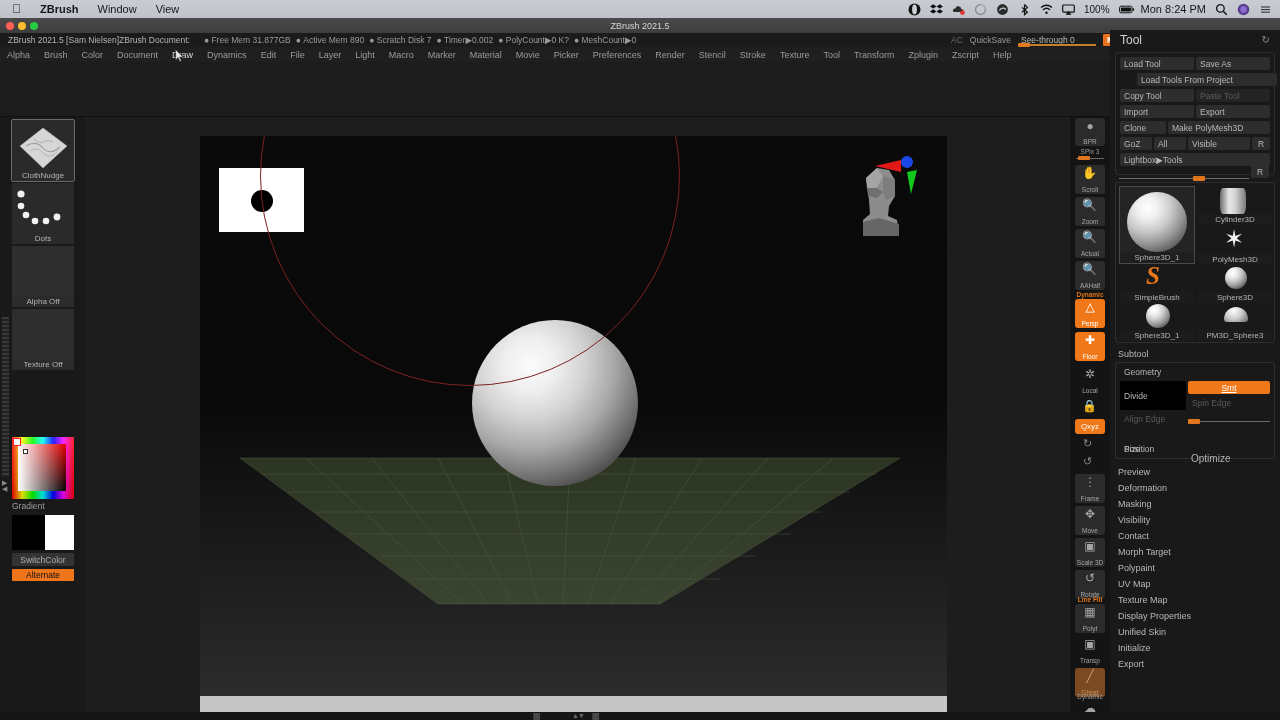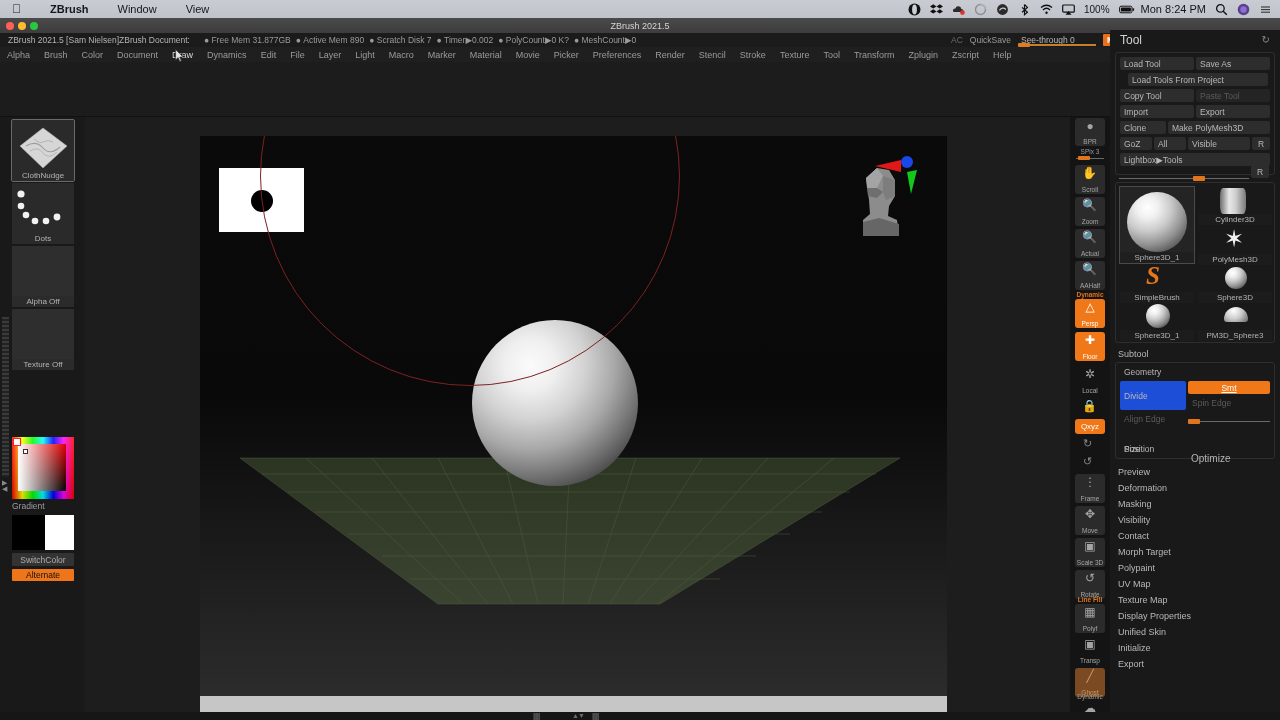--- a/index.html
+++ b/index.html
@@ -20,7 +20,7 @@
     font-size: 11px; color: #14161a;
   }
   .mac-bar .apple { margin-left: 12px; font-size: 12px; line-height: 1; }
-  .mac-bar .mi { margin-left: 29px; white-space: nowrap; }
+  .mac-bar .mi { margin-left: 19px; white-space: nowrap; }
   .mac-bar .mi.bold { font-weight: bold; }
   .mac-right { position: absolute; right: 8px; top: 0; height: 18px;
                display: flex; align-items: center; gap: 9px; font-size: 11px; }

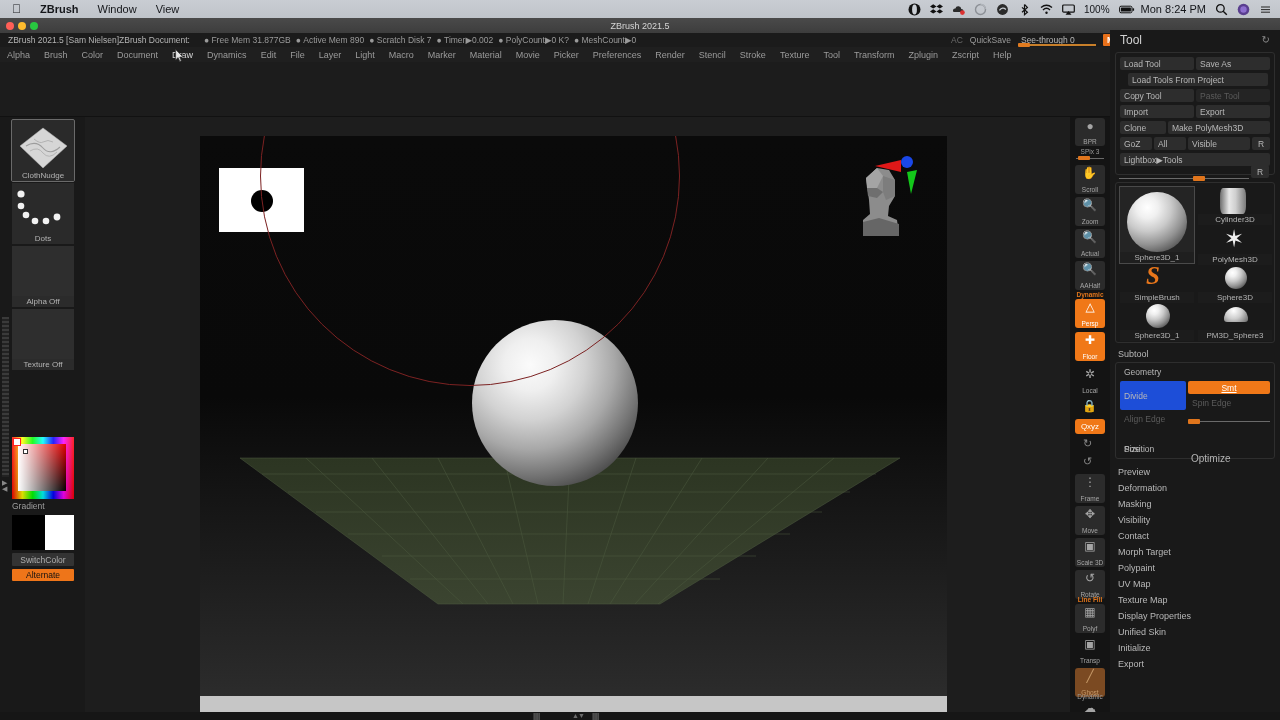--- a/index.html
+++ b/index.html
@@ -620,7 +620,7 @@
     <div class="pbox" style="top:22px; height:123px;">
       <div class="pbtn" style="left:4px;  top:4px;  width:74px;">Load Tool</div>
       <div class="pbtn" style="left:80px; top:4px;  width:74px;">Save As</div>
-      <div class="pbtn" style="left:12px;  top:20px; width:140px;">Load Tools From Project</div>
+      <div class="pbtn" style="left:21px;  top:20px; width:140px;">Load Tools From Project</div>
       <div class="pbtn" style="left:4px;  top:36px; width:74px;">Copy Tool</div>
       <div class="pbtn dim" style="left:80px; top:36px; width:74px; background:#242424;">Paste Tool</div>
       <div class="pbtn" style="left:4px;  top:52px; width:74px;">Import</div>

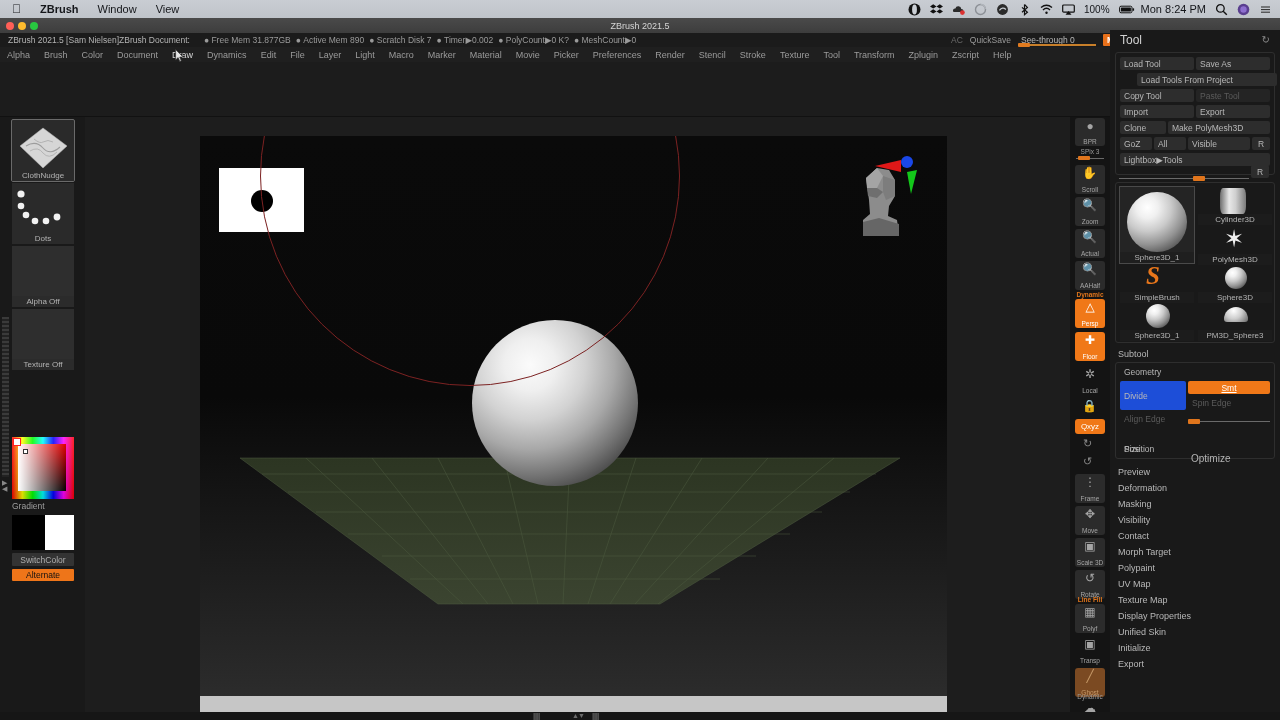--- a/index.html
+++ b/index.html
@@ -677,7 +677,7 @@
 
     <div class="pbox" style="top:332px; height:97px;">
       <div class="pbtn" style="left:4px; top:2px; width:150px; background:transparent;">Geometry</div>
-      <div class="pbtn" style="left:4px; top:18px; width:66px; height:29px; background:#1d4ed8;">Divide</div>
+      <div class="pbtn" style="left:4px; top:18px; width:66px; height:29px; background:#000000;">Divide</div>
       <div class="pbtn on ctr" style="left:72px; top:18px; width:82px; height:13px;text-decoration:underline;">Smt</div>
       <div class="pbtn dim" style="left:72px; top:33px; width:82px; background:transparent;">Spin Edge</div>
       <div class="pbtn dim" style="left:4px; top:49px; width:66px; background:transparent;">Align Edge</div>

